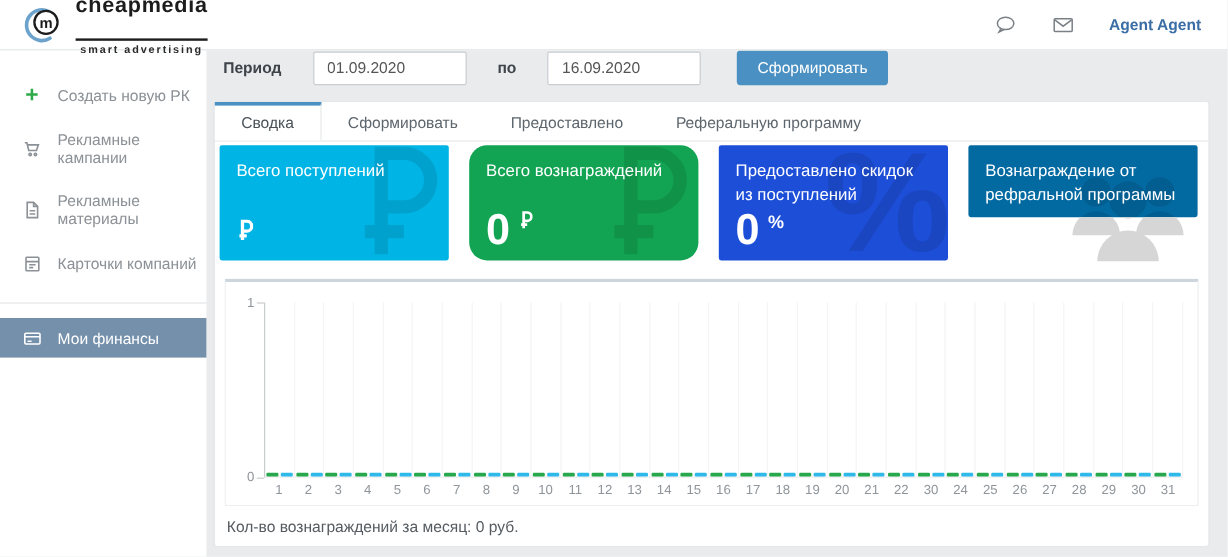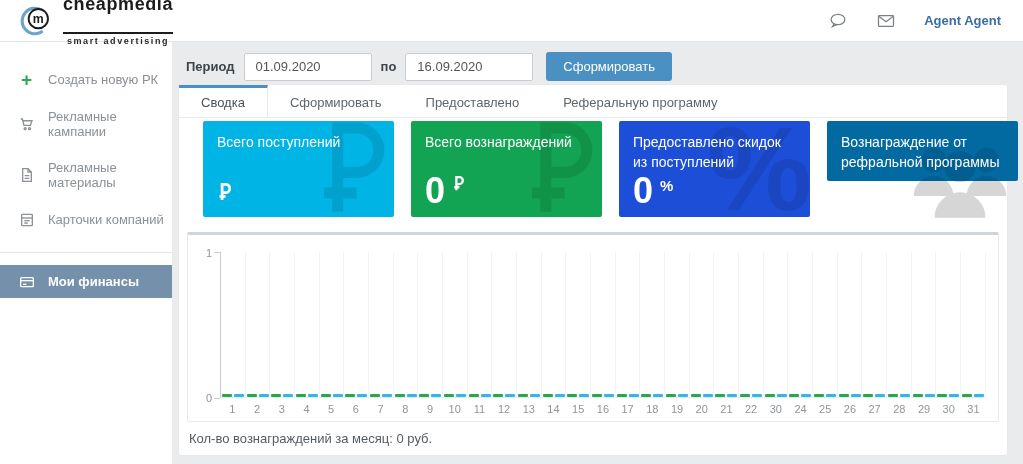--- a/index.html
+++ b/index.html
@@ -31,7 +31,7 @@
   .side-divider{height:1px;background:#e2e5e7;margin:16px 0 12px 0;}
   .side-item.active{background:#7590ab;color:#fff;font-weight:700;margin-bottom:0;}
   
-  .filters{position:absolute;left:186px;top:52px;display:flex;align-items:center;gap:9px;z-index:4;}
+  .filters{position:absolute;left:186px;top:42px;display:flex;align-items:center;gap:26px;z-index:4;}
   .filter-label{font-size:13px;font-weight:700;color:#3e444a;}
   .date-input{width:104px;height:26px;border:1px solid #c9cdd1;border-radius:2px;
               padding:0 11px;font-size:13px;color:#555;background:#fff;outline:none;

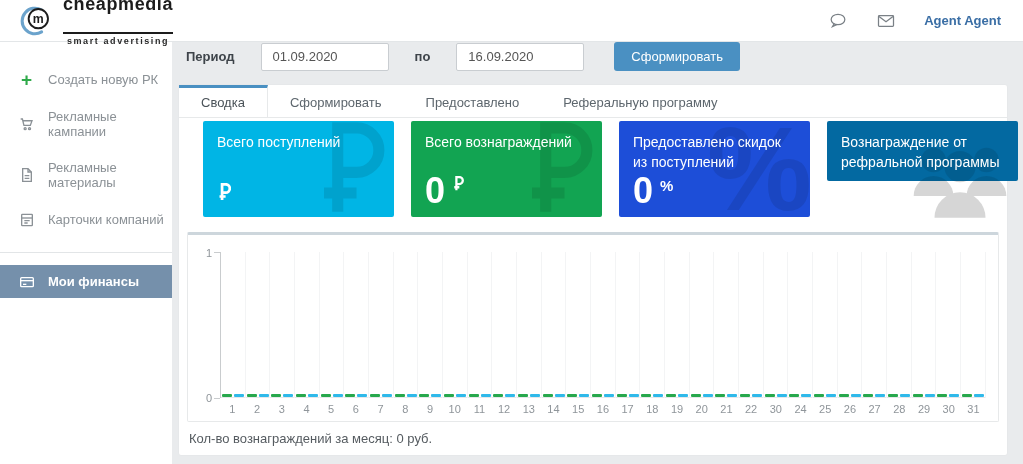--- a/index.html
+++ b/index.html
@@ -46,7 +46,7 @@
        border-top:3px solid transparent;box-sizing:border-box;cursor:pointer;}
   .tab.active{border-top-color:#4a90c2;border-right:1px solid #e7e9ea;color:#4a5258;background:#fff;}
   
-  .cards{position:absolute;left:24px;top:36px;display:flex;gap:17px;}
+  .cards{position:absolute;left:4px;top:36px;display:flex;gap:17px;}
   .stat-card{width:191px;height:96px;border-radius:2px;position:relative;color:#fff;
              padding:12px 14px;box-sizing:border-box;overflow:hidden;}
   .stat-card.short{height:60px;overflow:visible;}

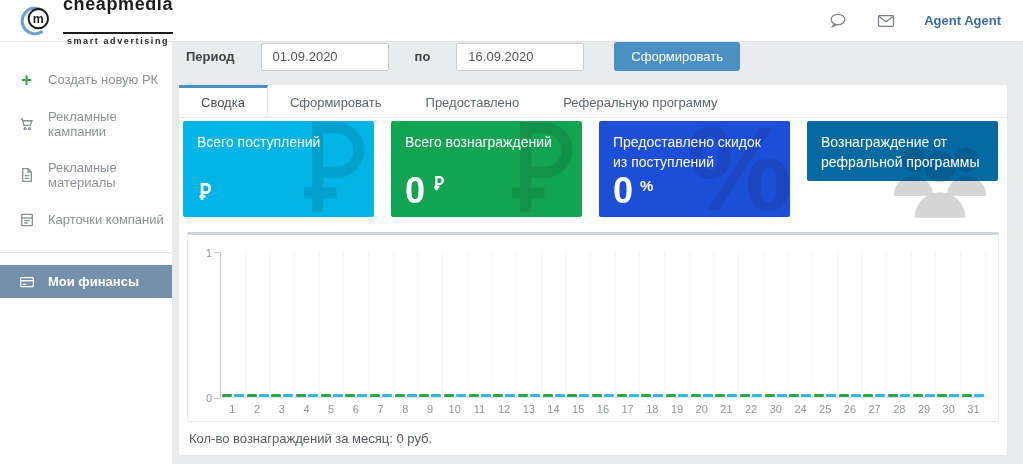--- a/index.html
+++ b/index.html
@@ -194,7 +194,7 @@
           </svg>
         </span>
       </div>
-      <div class="stat-card" style="background: rgb(18, 164, 82);">
+      <div class="stat-card" style="background: rgb(18, 164, 82); border-radius: 15px;">
         <div class="card-title">Всего вознаграждений</div>
         <div class="card-value">
           <span class="val">0</span>

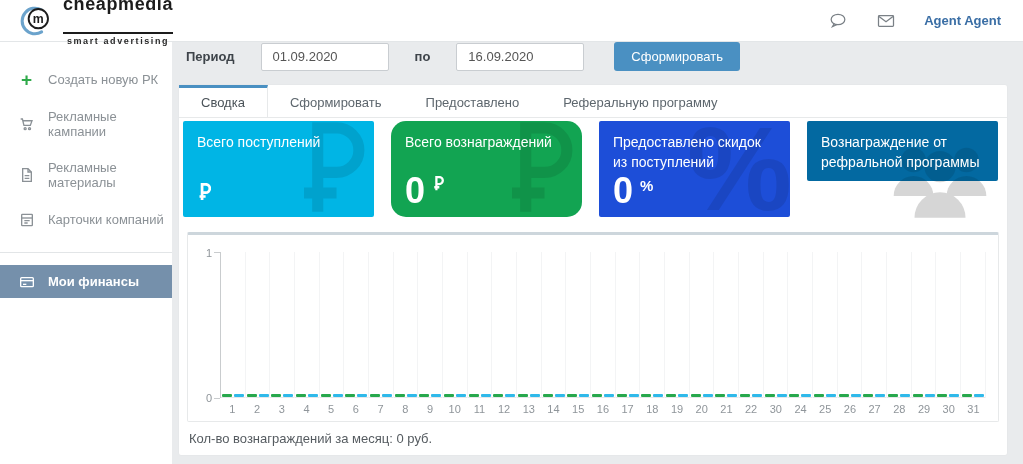--- a/index.html
+++ b/index.html
@@ -29,7 +29,7 @@
   .side-item .side-icon svg{width:16px;height:16px;}
   .side-item .plus{color:#2faa4a;font-size:19px;font-weight:700;line-height:14px;}
   .side-divider{height:1px;background:#e2e5e7;margin:16px 0 12px 0;}
-  .side-item.active{background:#7590ab;color:#fff;font-weight:700;margin-bottom:0;}
+  .side-item.active{background:#7590ab;color:#fff;font-weight:400;margin-bottom:0;align-items:flex-end;}
   
   .filters{position:absolute;left:186px;top:42px;display:flex;align-items:center;gap:26px;z-index:4;}
   .filter-label{font-size:13px;font-weight:700;color:#3e444a;}

